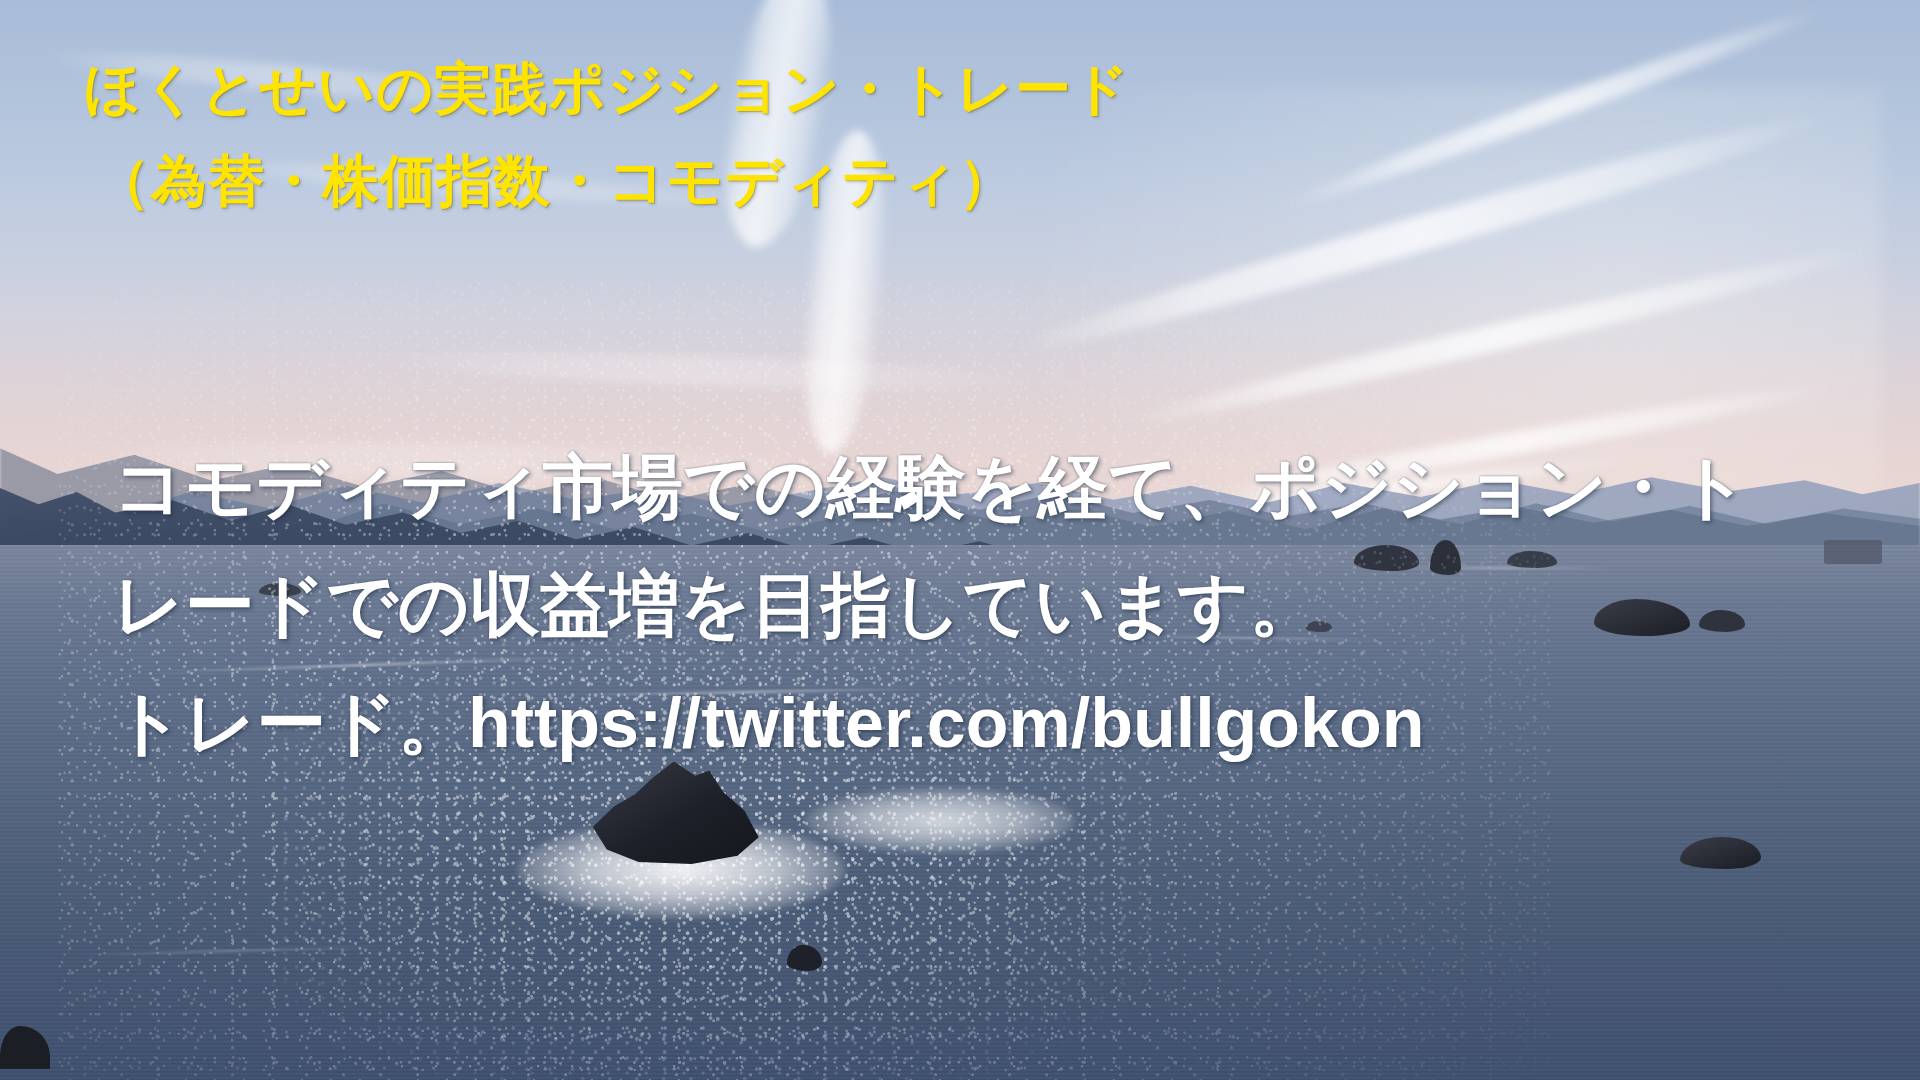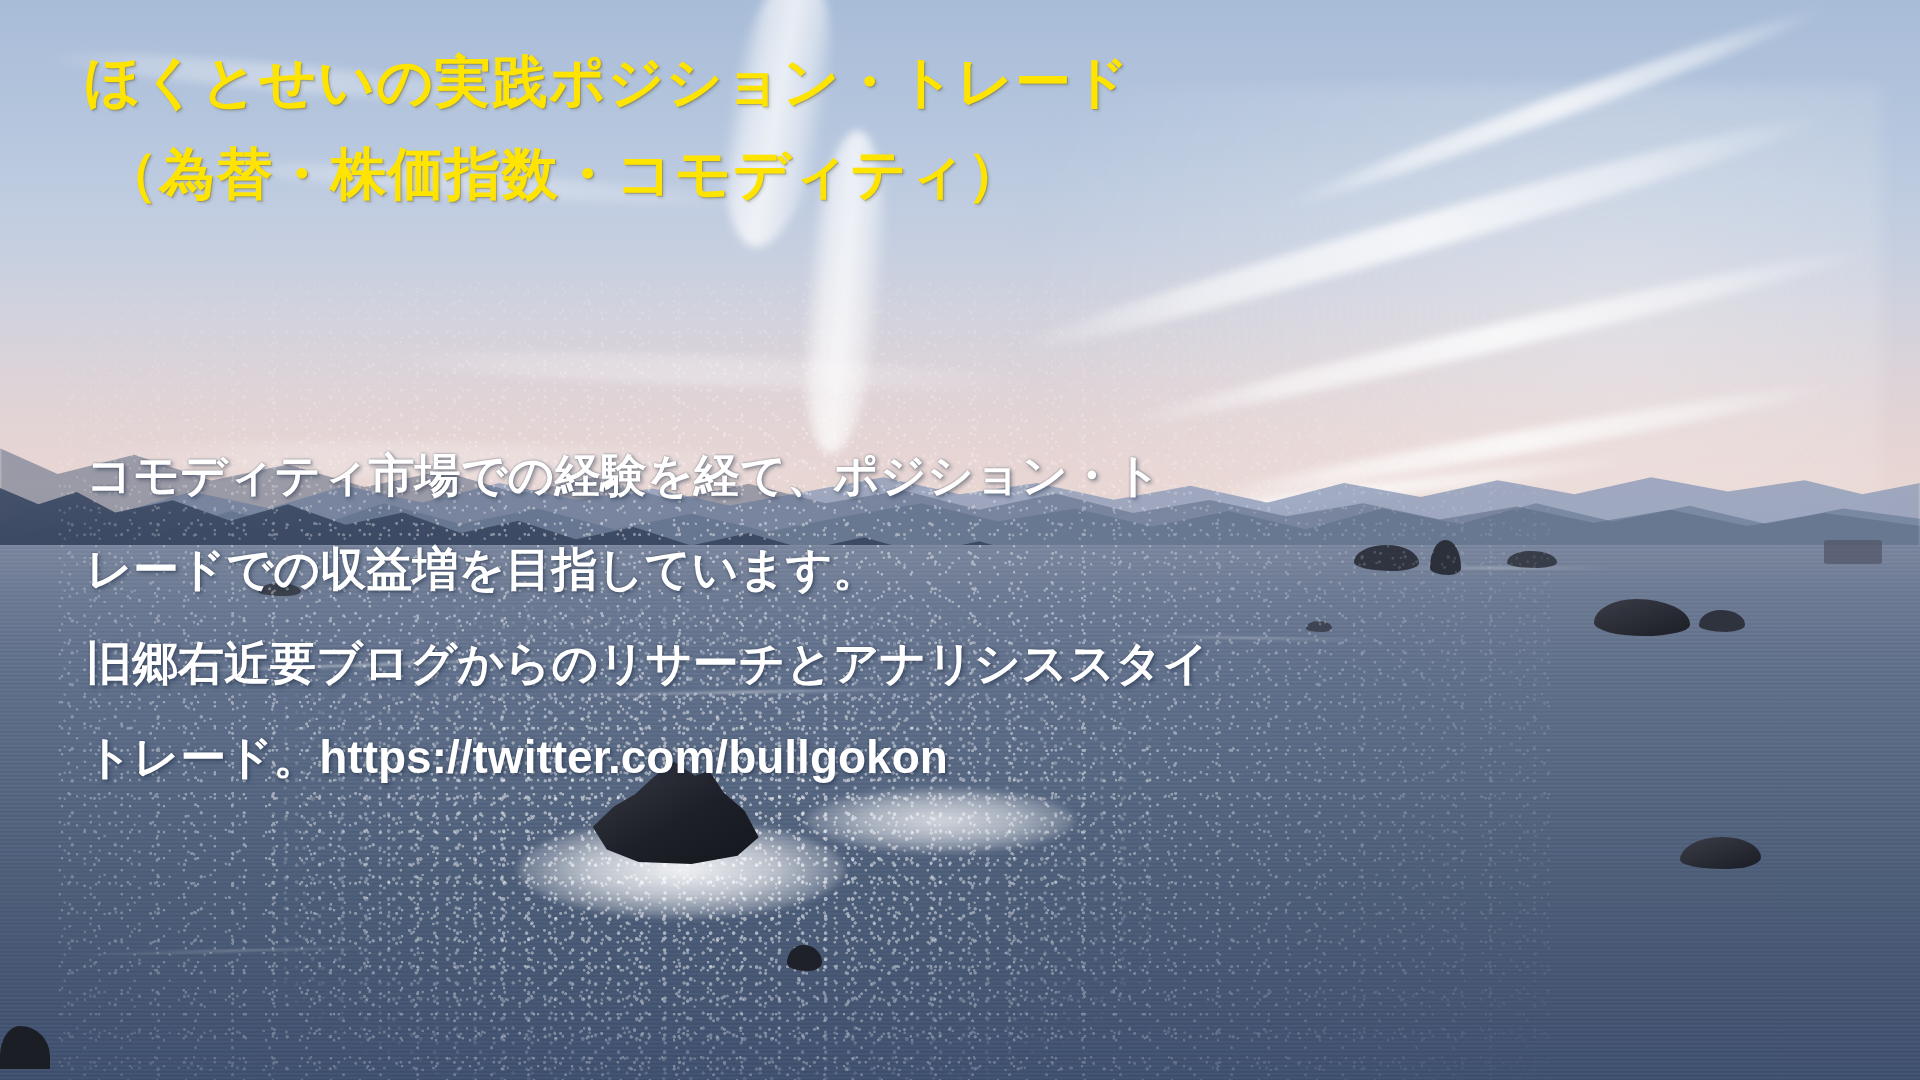--- a/index.html
+++ b/index.html
@@ -312,7 +312,7 @@
   .title-block {
     position: absolute;
     left: 84px;
-    top: 54px;
+    top: 61px;
     width: 1400px;
   }
   .title-line {

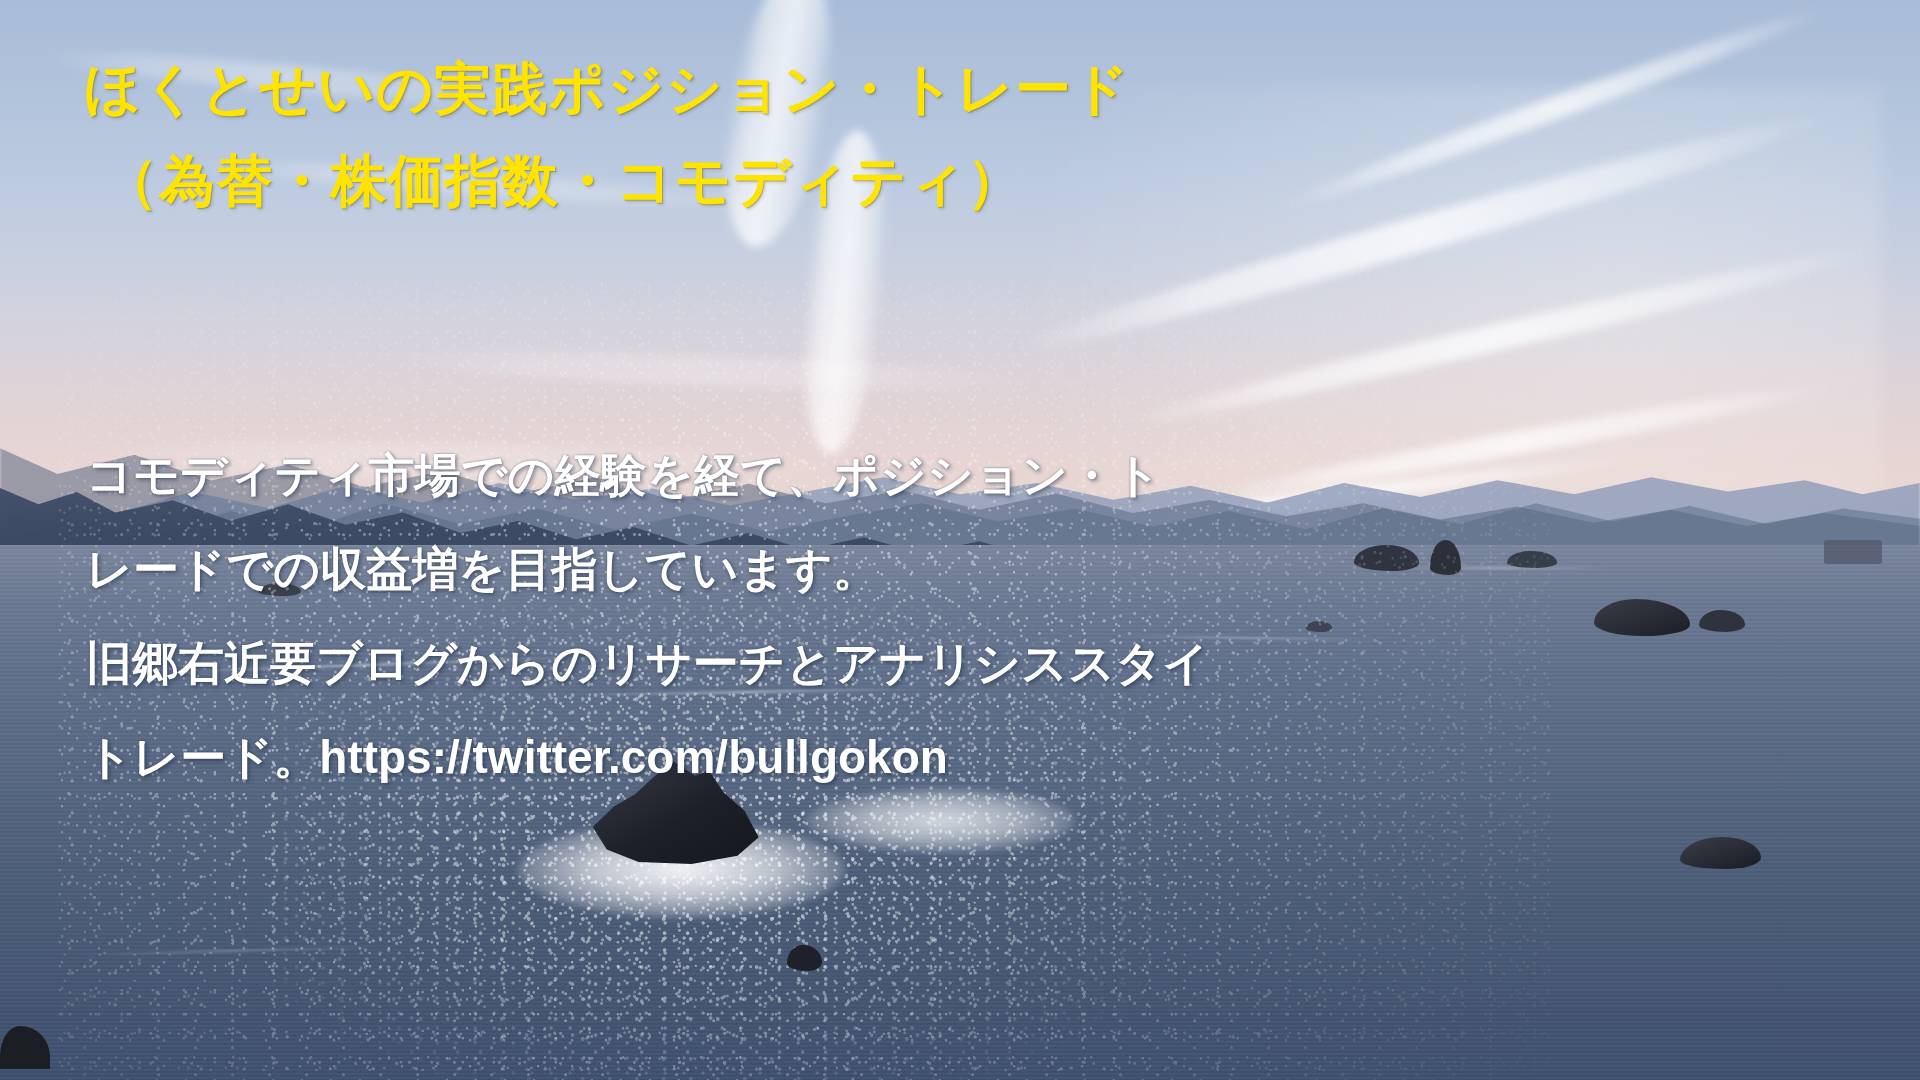--- a/index.html
+++ b/index.html
@@ -327,7 +327,7 @@
        2px 2px 3px rgba(60,60,40,.22);
   }
   .title-line.l1 { margin-bottom: 36px; }
-  .title-line.l2 { margin-left: 18px; }
+  .title-line.l2 { margin-left: 10px; }
 
   .body-block {
     position: absolute;

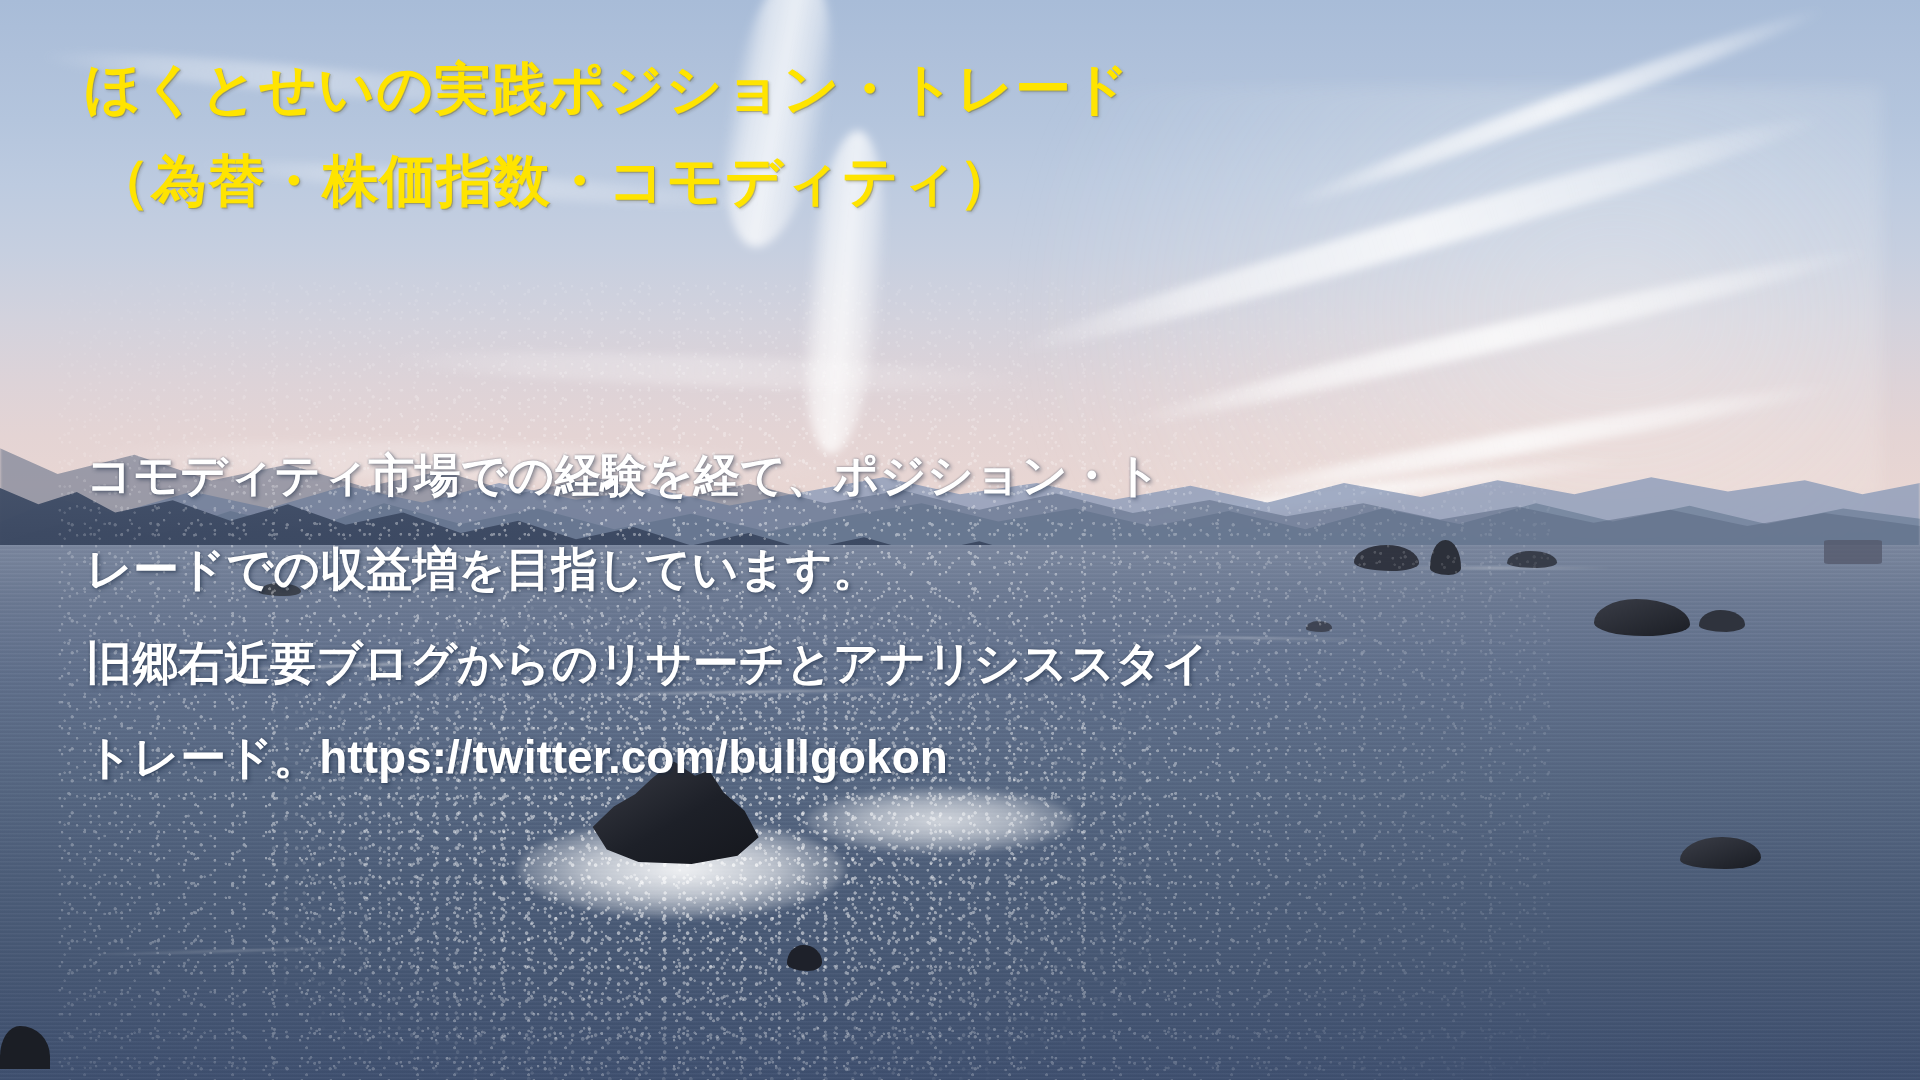--- a/index.html
+++ b/index.html
@@ -338,13 +338,14 @@
   .body-line {
     color: #ffffff;
     font-weight: 700;
-    font-size: 46px;
+    font-size: 70px;
     line-height: 1.0;
     margin-bottom: 48px;
     white-space: nowrap;
     text-shadow:
        0 0 2px rgba(30,45,70,.55),
        2px 2px 4px rgba(20,35,60,.45);
+    margin-left: 27px;
   }
   .body-line:last-child { margin-bottom: 0; }
   .url-text {

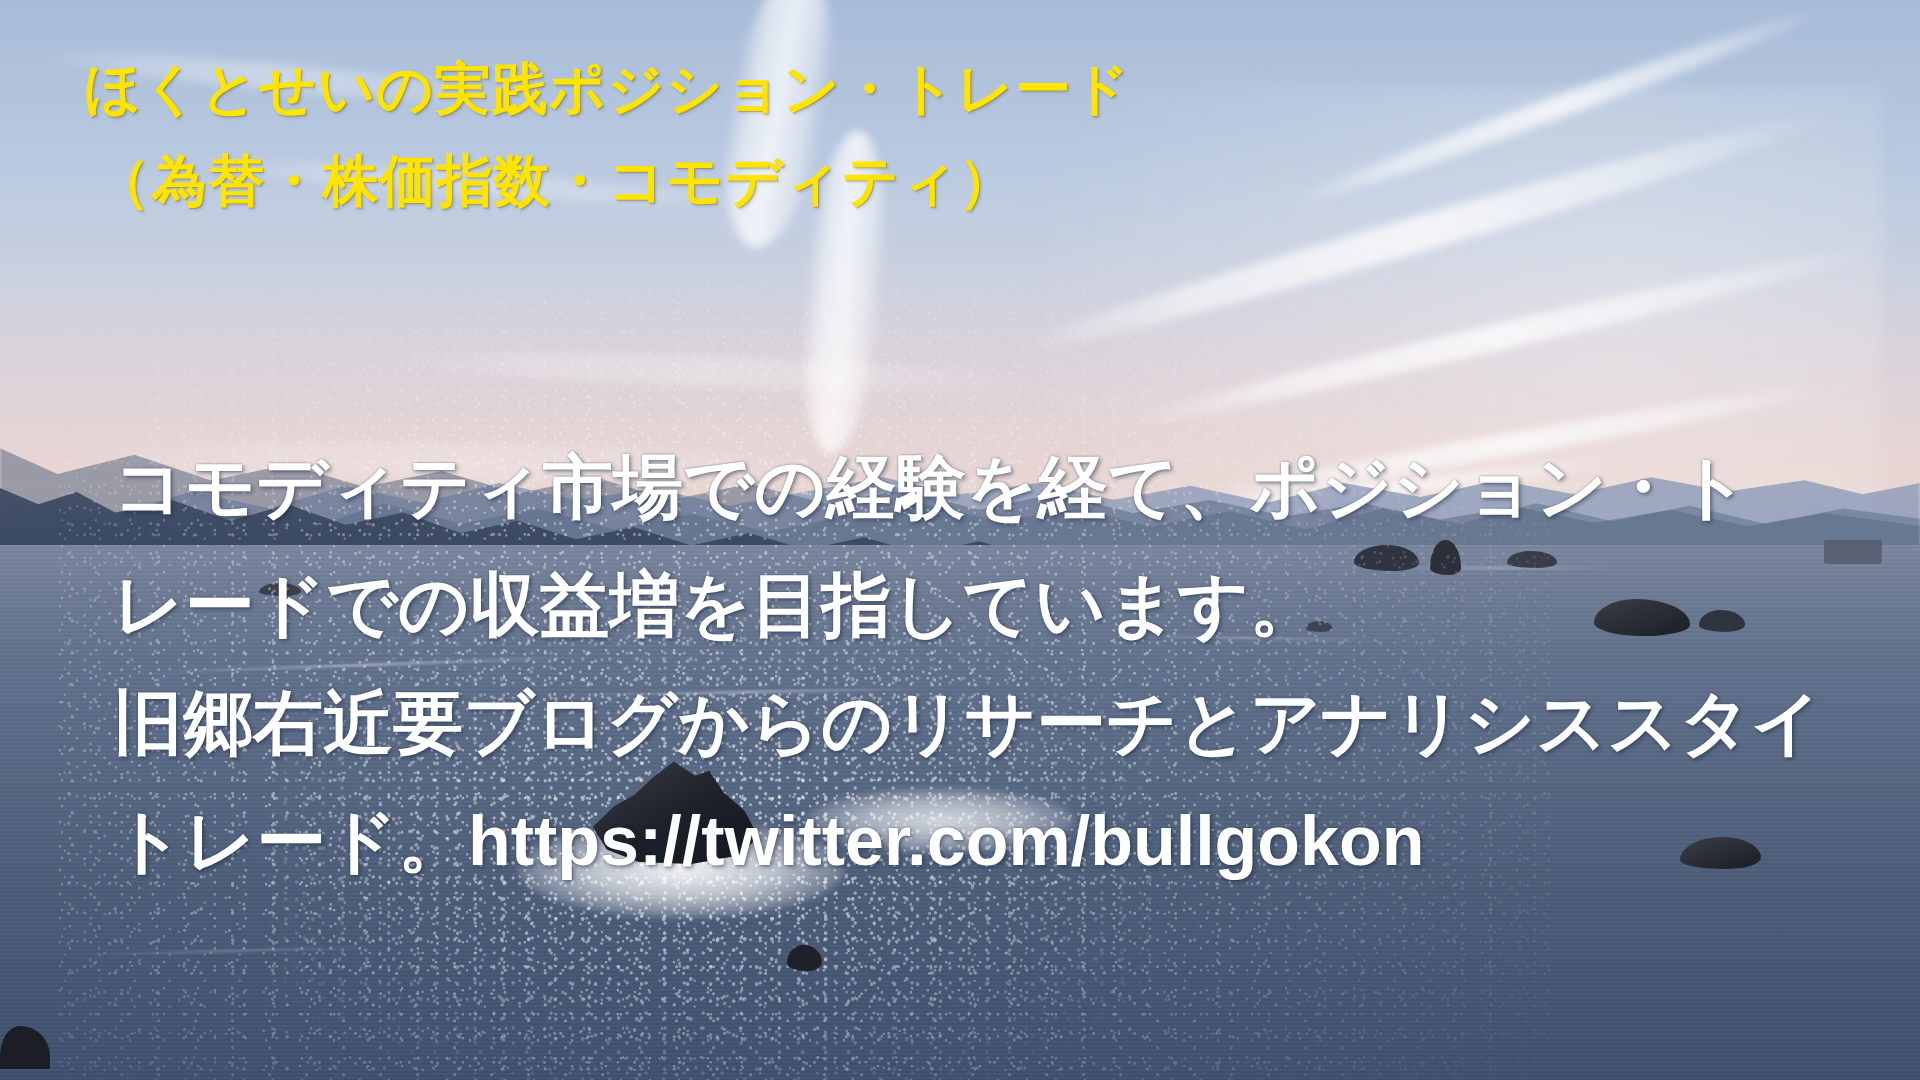--- a/index.html
+++ b/index.html
@@ -425,7 +425,6 @@
     <div class="body-block">
       <div class="body-line">コモディティ市場での経験を経て、ポジション・ト</div>
       <div class="body-line">レードでの収益増を目指しています。</div>
-      <div class="body-line">旧郷右近要ブログからのリサーチとアナリシススタイ</div>
       <div class="body-line"><span>トレード。</span><span class="url-text">https://twitter.com/bullgokon</span></div>
     </div>
 

